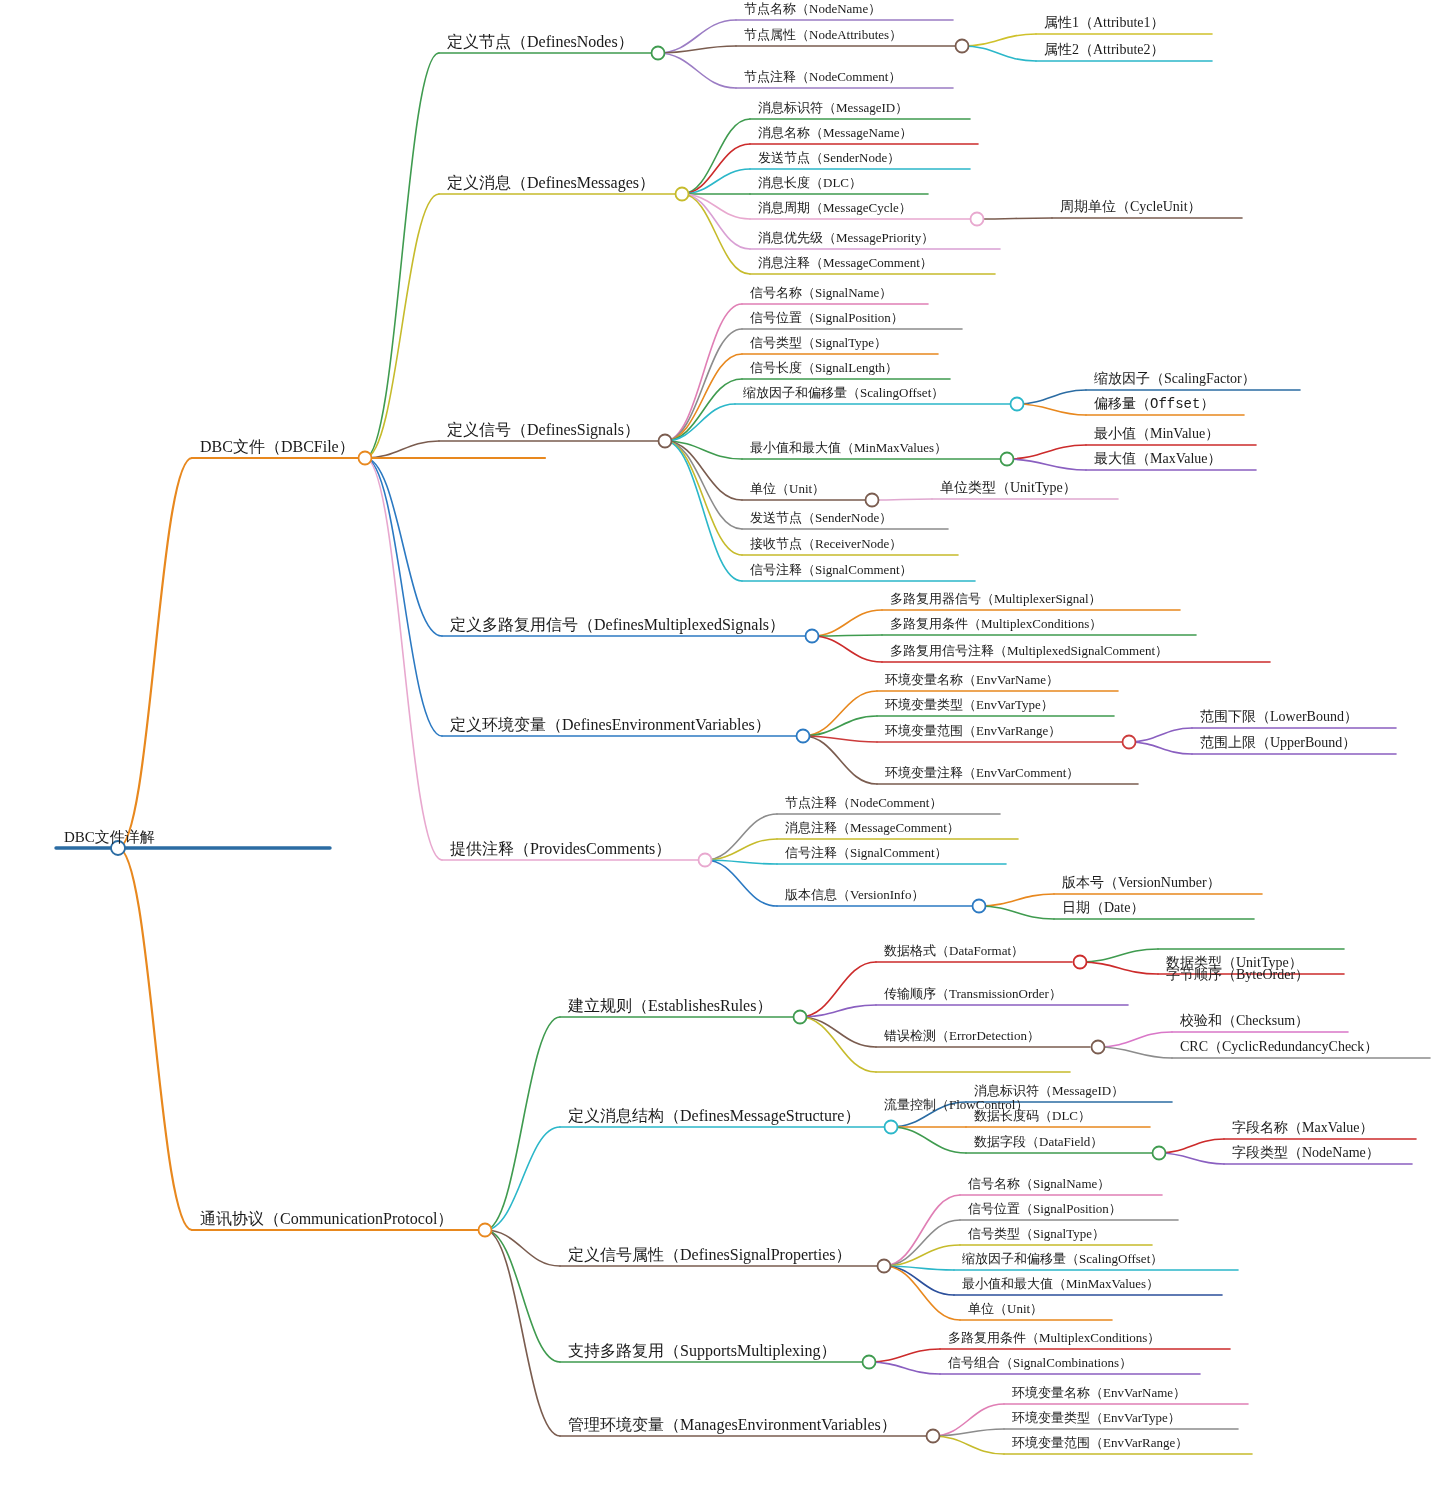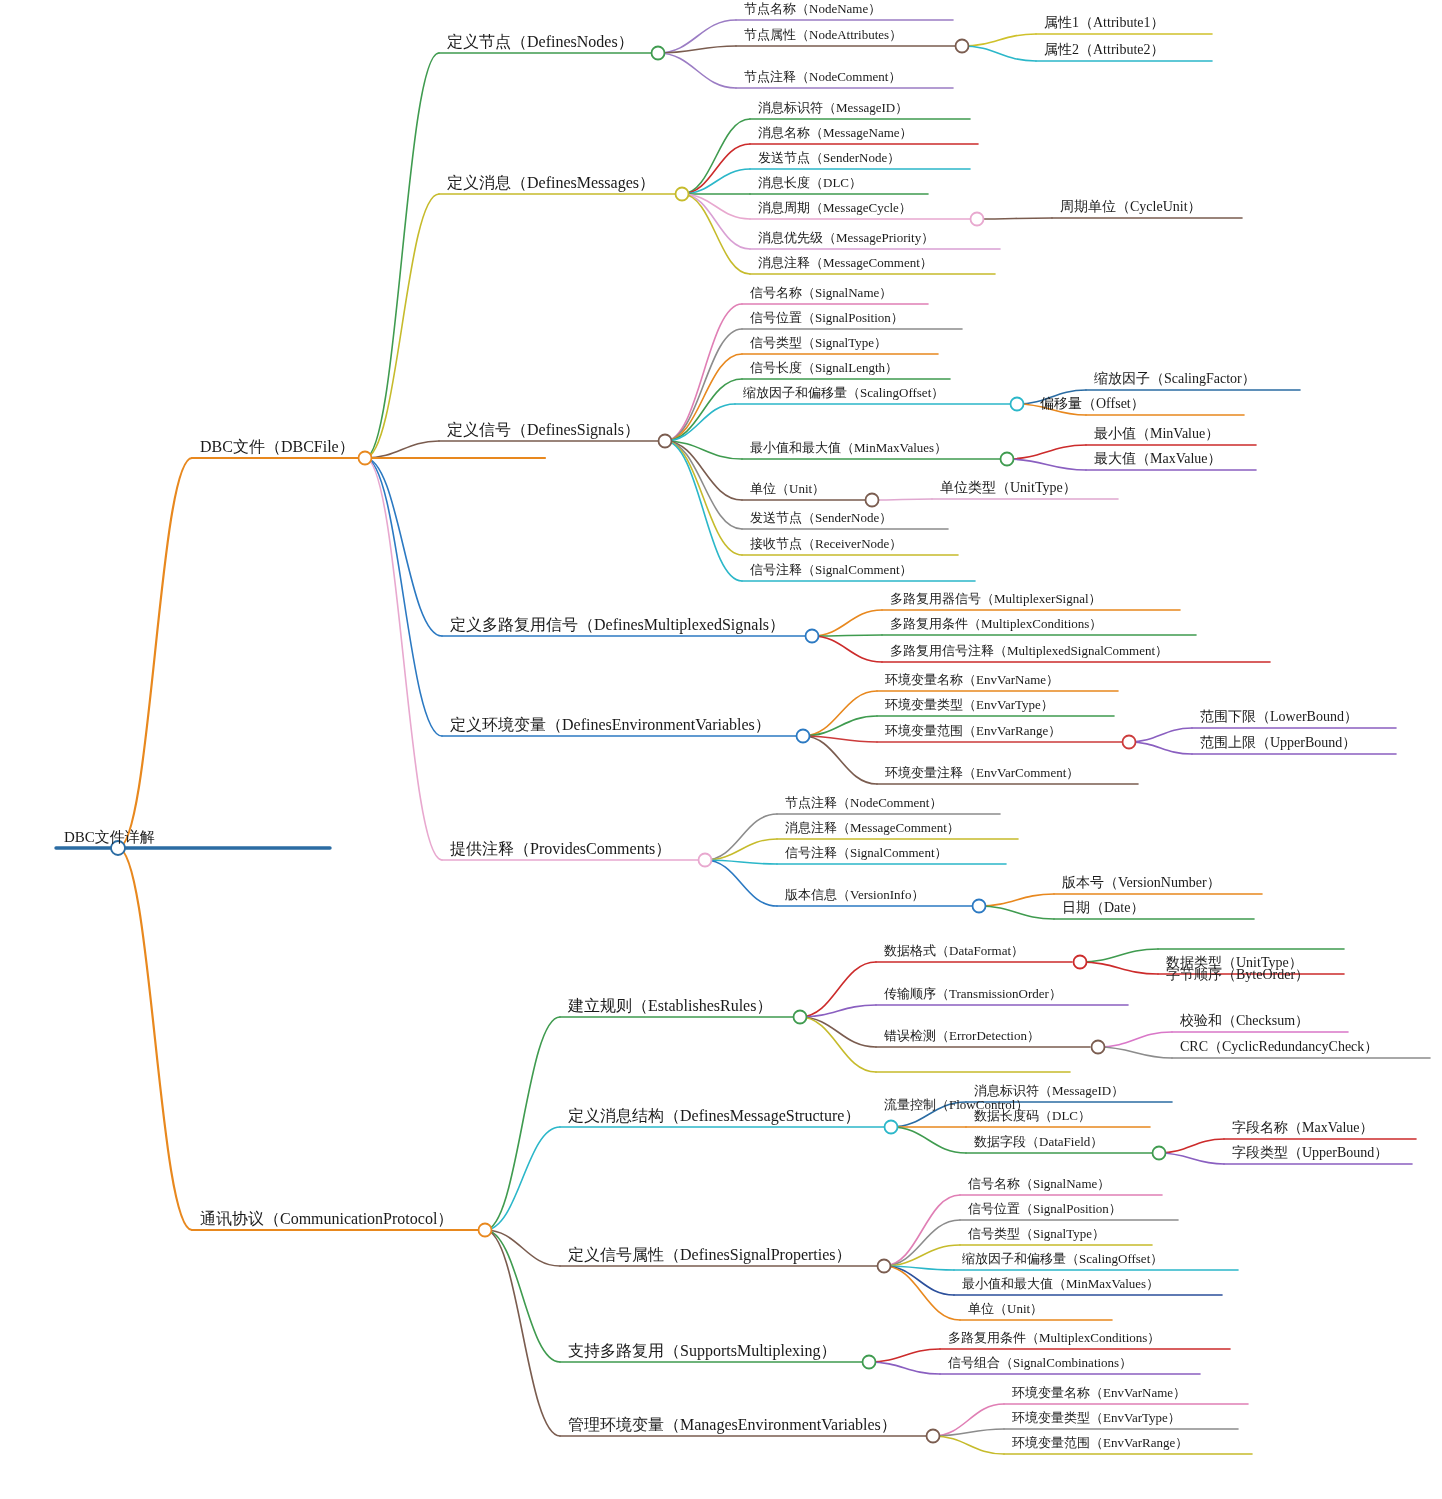--- a/index.html
+++ b/index.html
@@ -230,7 +230,7 @@
       <div class="label lvl3" style="left: 750px; top: 361px;">信号长度（SignalLength）</div>
       <div class="label lvl3" style="left: 743px; top: 386px;">缩放因子和偏移量（ScalingOffset）</div>
       <div class="label lvl4" style="left: 1094px; top: 372px;">缩放因子（ScalingFactor）</div>
-      <div class="label lvl4" style="left: 1040px; top: 397px;">偏移量（Offset）</div>
+      <div class="label lvl4" style="left: 1094px; top: 397px; font-family: Liberation Mono, monospace;">偏移量（Offset）</div>
       <div class="label lvl3" style="left: 750px; top: 441px;">最小值和最大值（MinMaxValues）</div>
       <div class="label lvl4" style="left: 1094px; top: 427px;">最小值（MinValue）</div>
       <div class="label lvl4" style="left: 1094px; top: 452px;">最大值（MaxValue）</div>

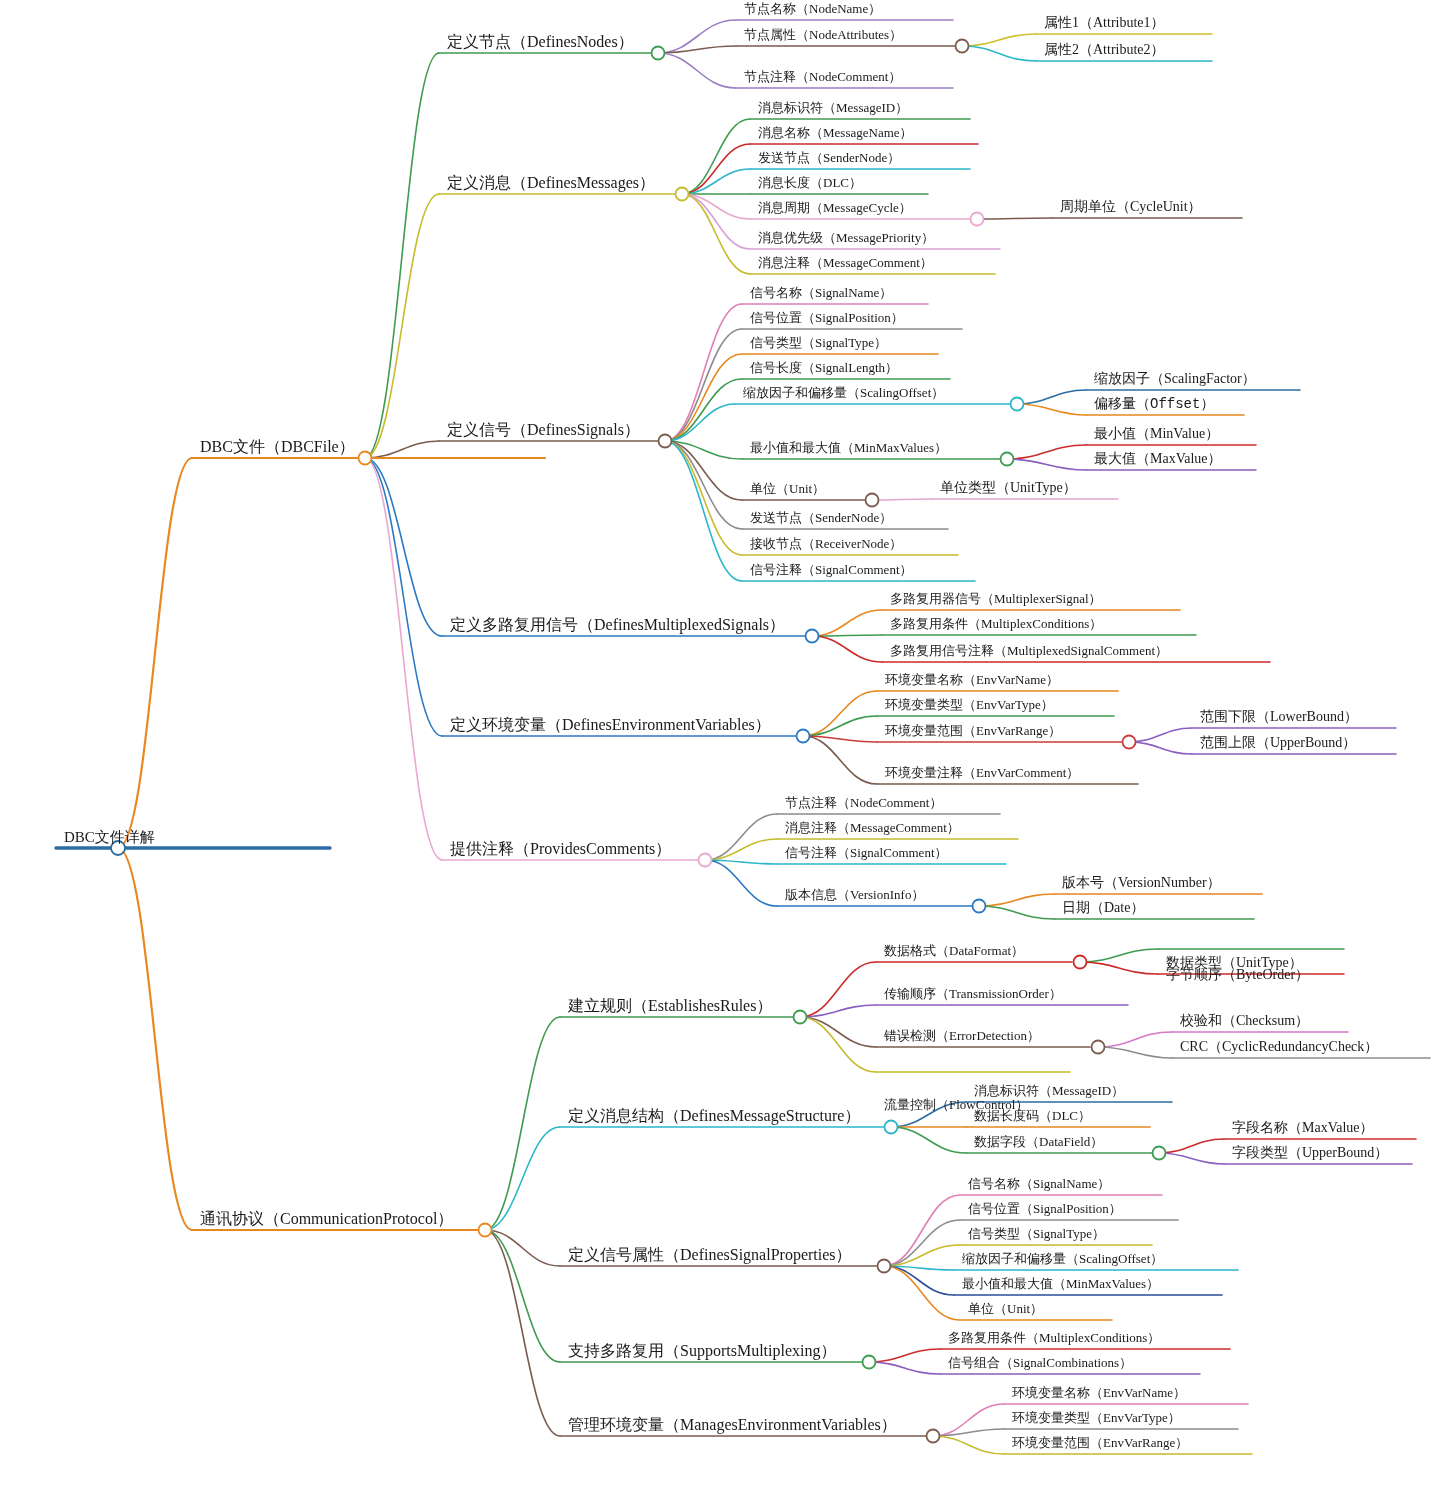--- a/index.html
+++ b/index.html
@@ -271,7 +271,7 @@
       <div class="label lvl3" style="left: 974px; top: 1109px;">数据长度码（DLC）</div>
       <div class="label lvl3" style="left: 974px; top: 1135px;">数据字段（DataField）</div>
       <div class="label lvl4" style="left: 1232px; top: 1121px;">字段名称（MaxValue）</div>
-      <div class="label lvl4" style="left: 1232px; top: 1146px;">字段类型（UpperBound）</div>
+      <div class="label lvl4" style="left: 1232px; top: 1146px;">字段类型（NodeName）</div>
       <div class="label lvl2" style="left: 568px; top: 1247px;">定义信号属性（DefinesSignalProperties）</div>
       <div class="label lvl3" style="left: 968px; top: 1177px;">信号名称（SignalName）</div>
       <div class="label lvl3" style="left: 968px; top: 1202px;">信号位置（SignalPosition）</div>

